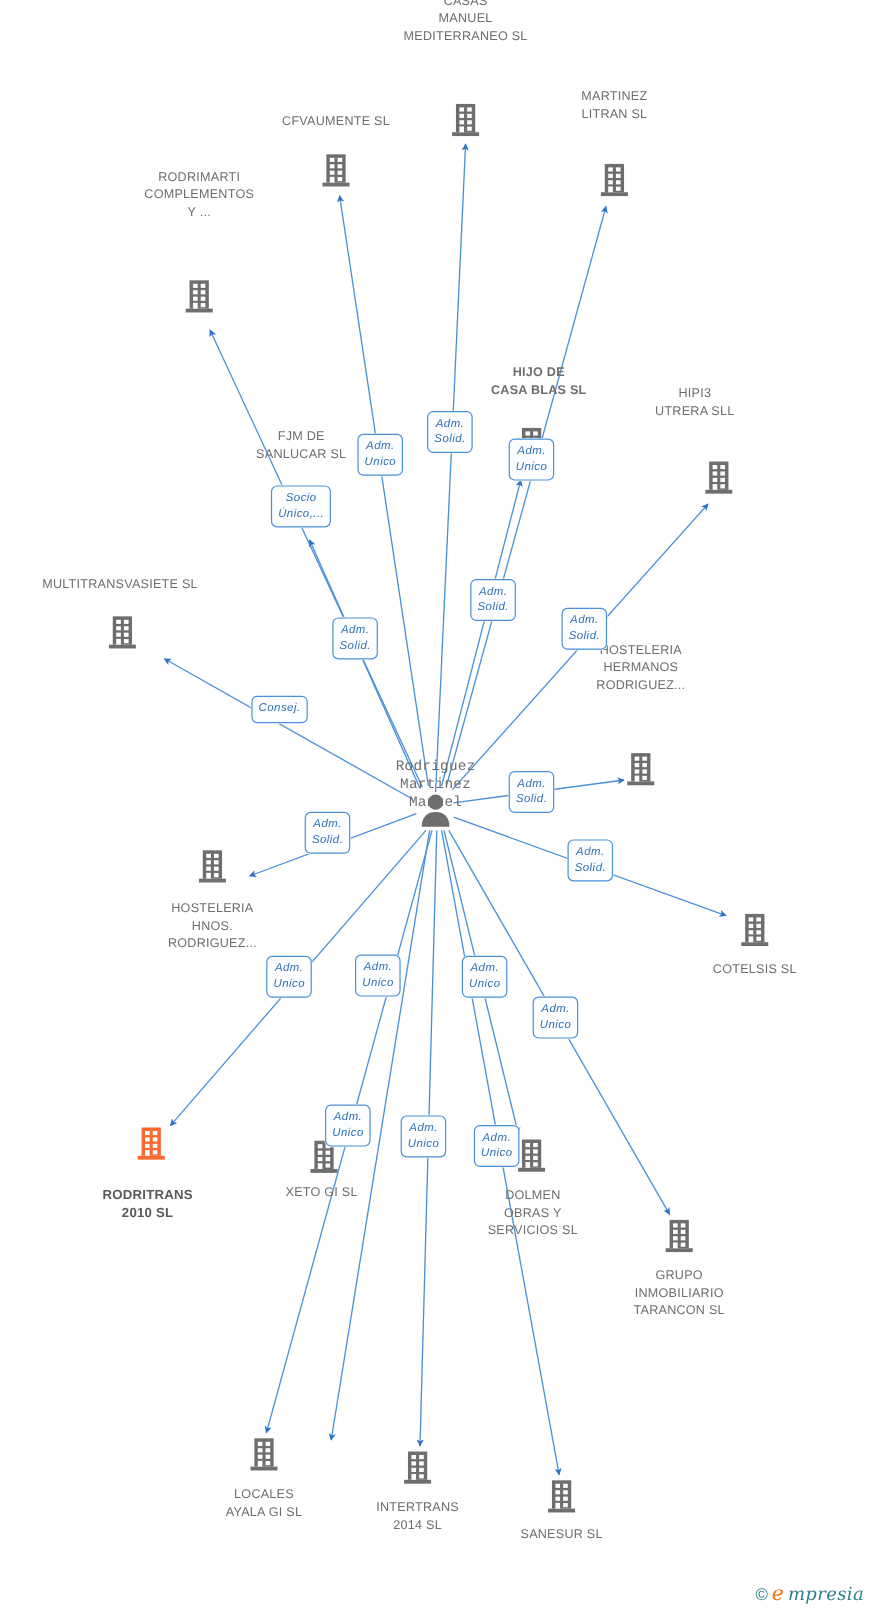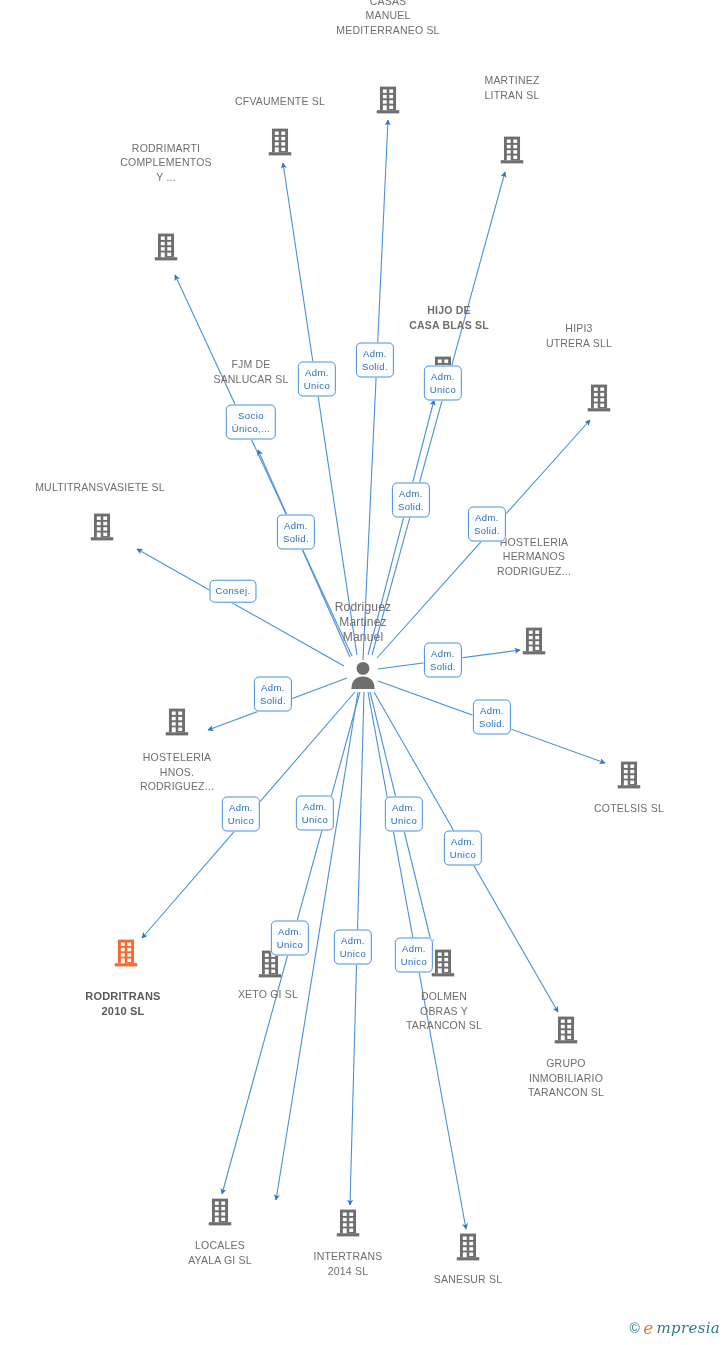--- a/index.html
+++ b/index.html
@@ -64,6 +64,7 @@
     white-space: pre-line;
     transform: translate(-50%, -50%);
     box-shadow: 0 0 0 0.5px rgba(255,255,255,0.9);
+    font-style: italic;
   }
   .watermark {
     position: absolute;

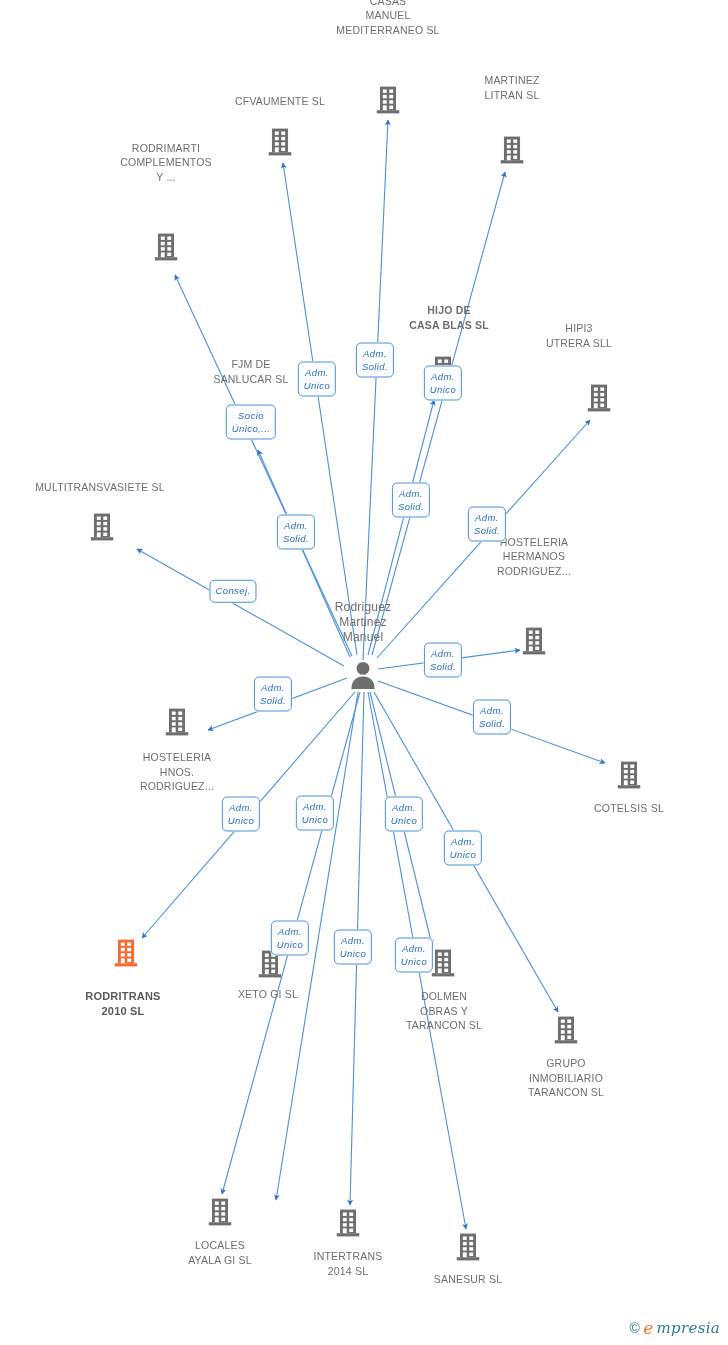--- a/index.html
+++ b/index.html
@@ -458,7 +458,7 @@
           <path d="M 2.4 29 C 2.4 20.4 7.4 16.6 14 16.6 C 20.6 16.6 25.6 20.4 25.6 29 Z" fill="#6e6e6e"></path>
         </svg></span>
     </div>
-    <div class="node person" style="left: 363px; top: 600px;">
+    <div class="node person" style="left: 363px; top: 632px; font-family: Liberation Mono, monospace;">
       <div class="node-label">Rodriguez
 Martinez
 Manuel</div>

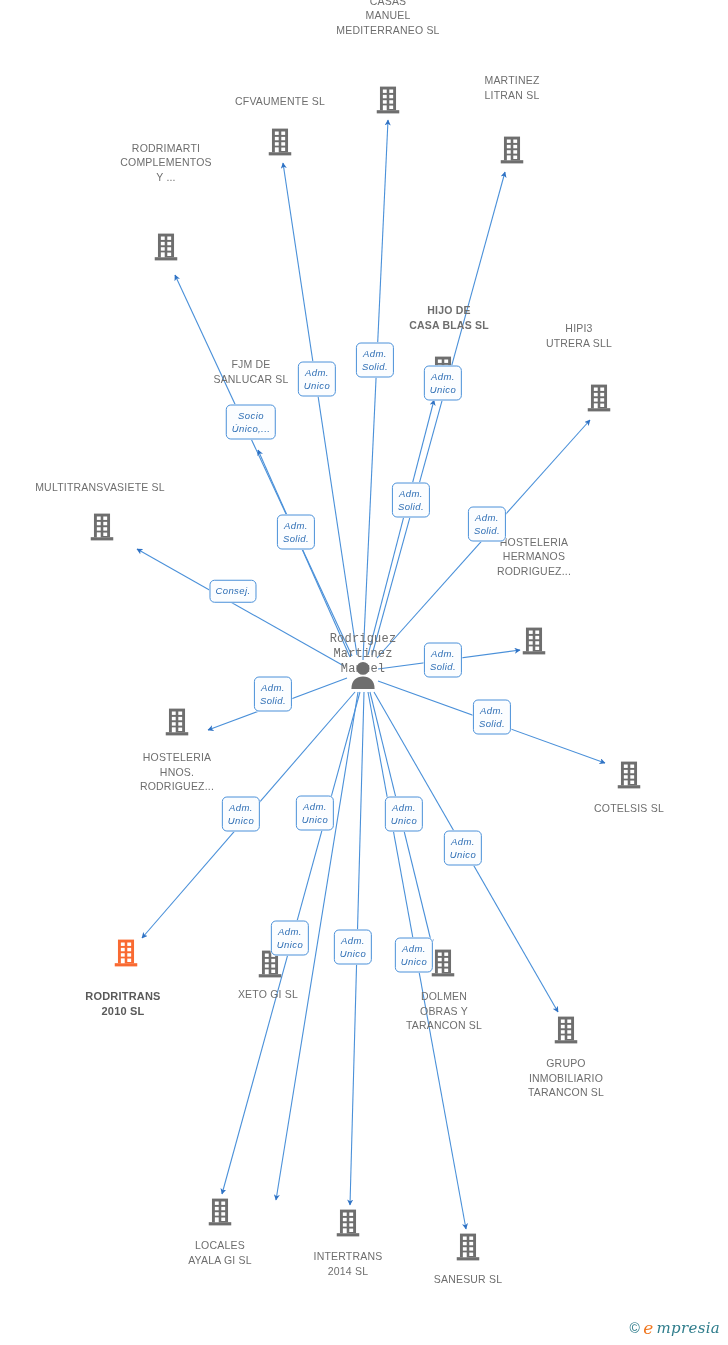--- a/index.html
+++ b/index.html
@@ -378,7 +378,7 @@
     <div class="node" style="left: 444px; top: 989px;">
       <div class="node-label">DOLMEN
 OBRAS Y
-TARANCON SL</div>
+SERVICIOS SL</div>
     </div>
     <div class="node" style="left: 566px; top: 1015px;">
       <span class="icon-wrap"><svg width="26" height="30" viewBox="0 0 24 28" xmlns="http://www.w3.org/2000/svg">

